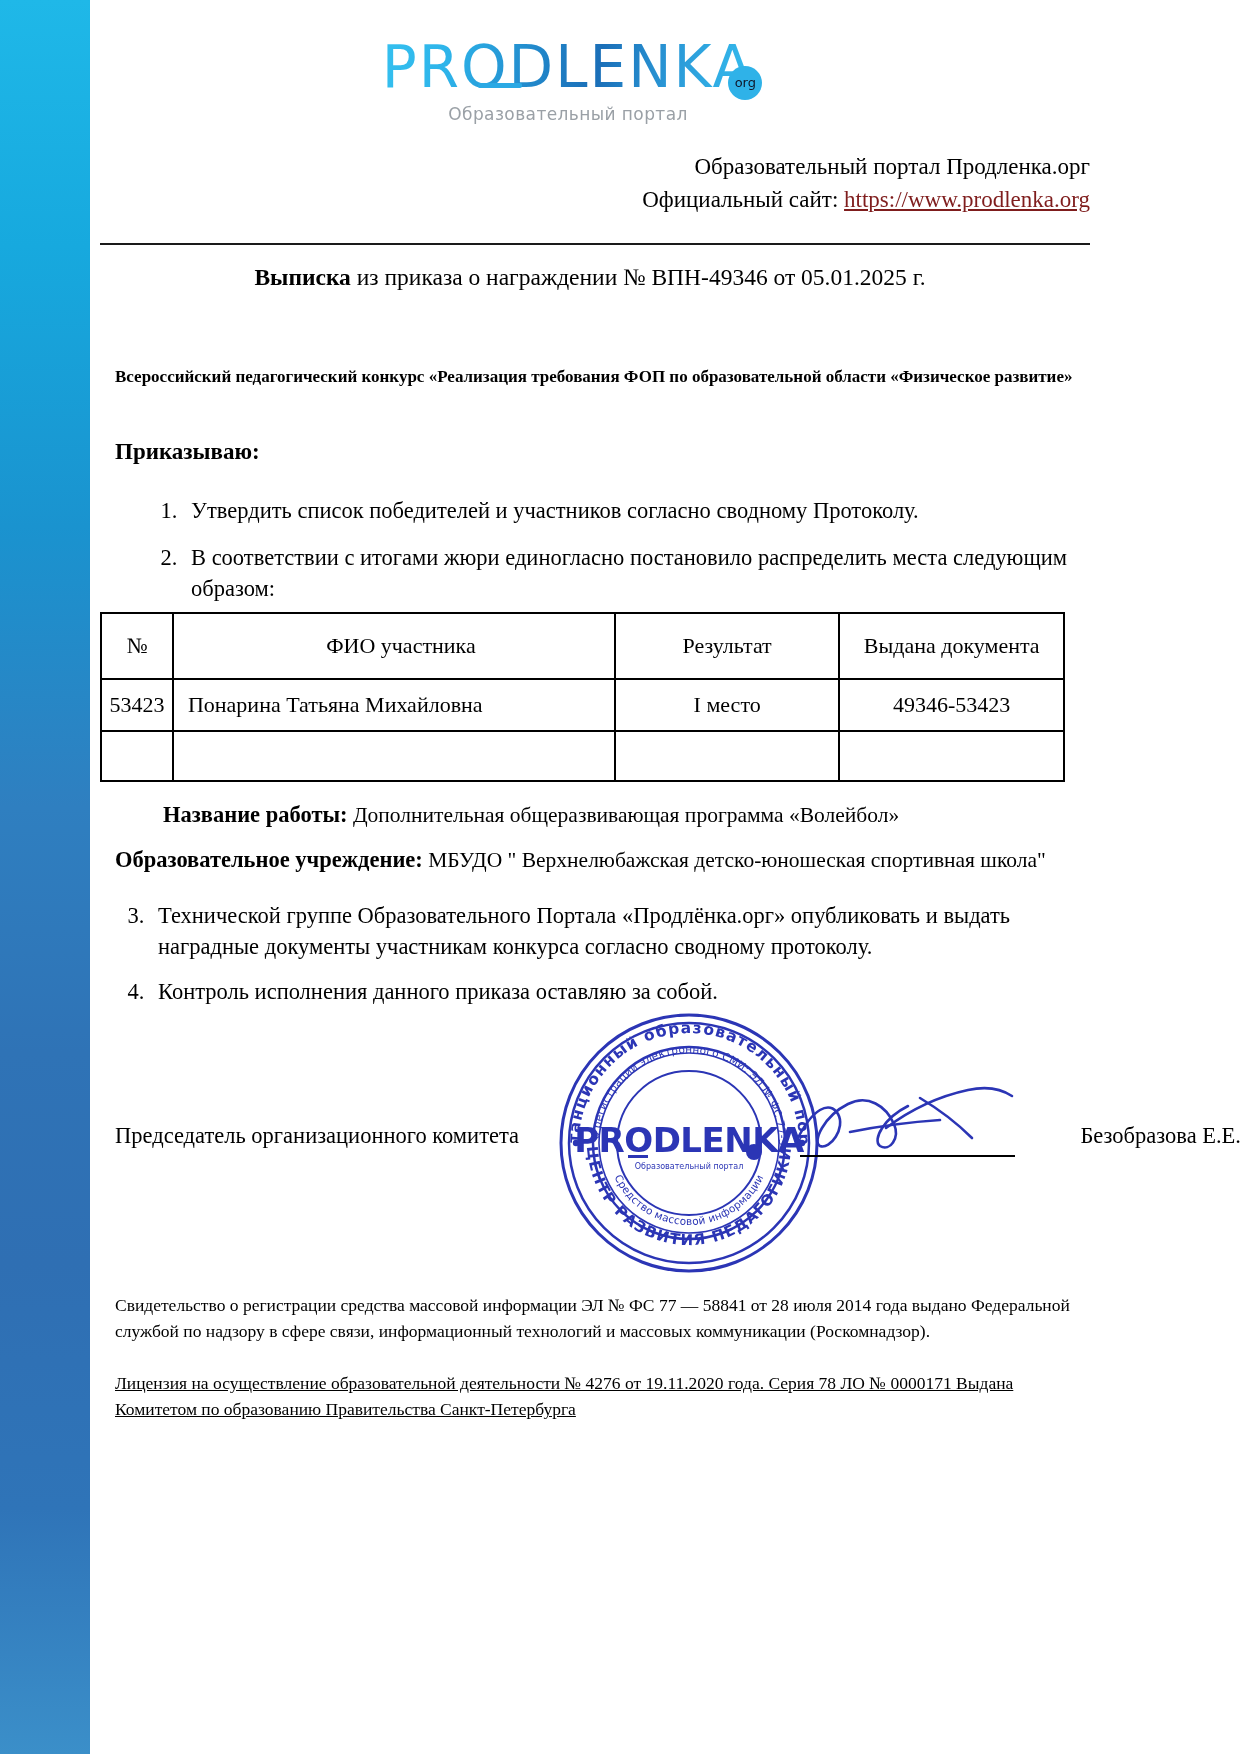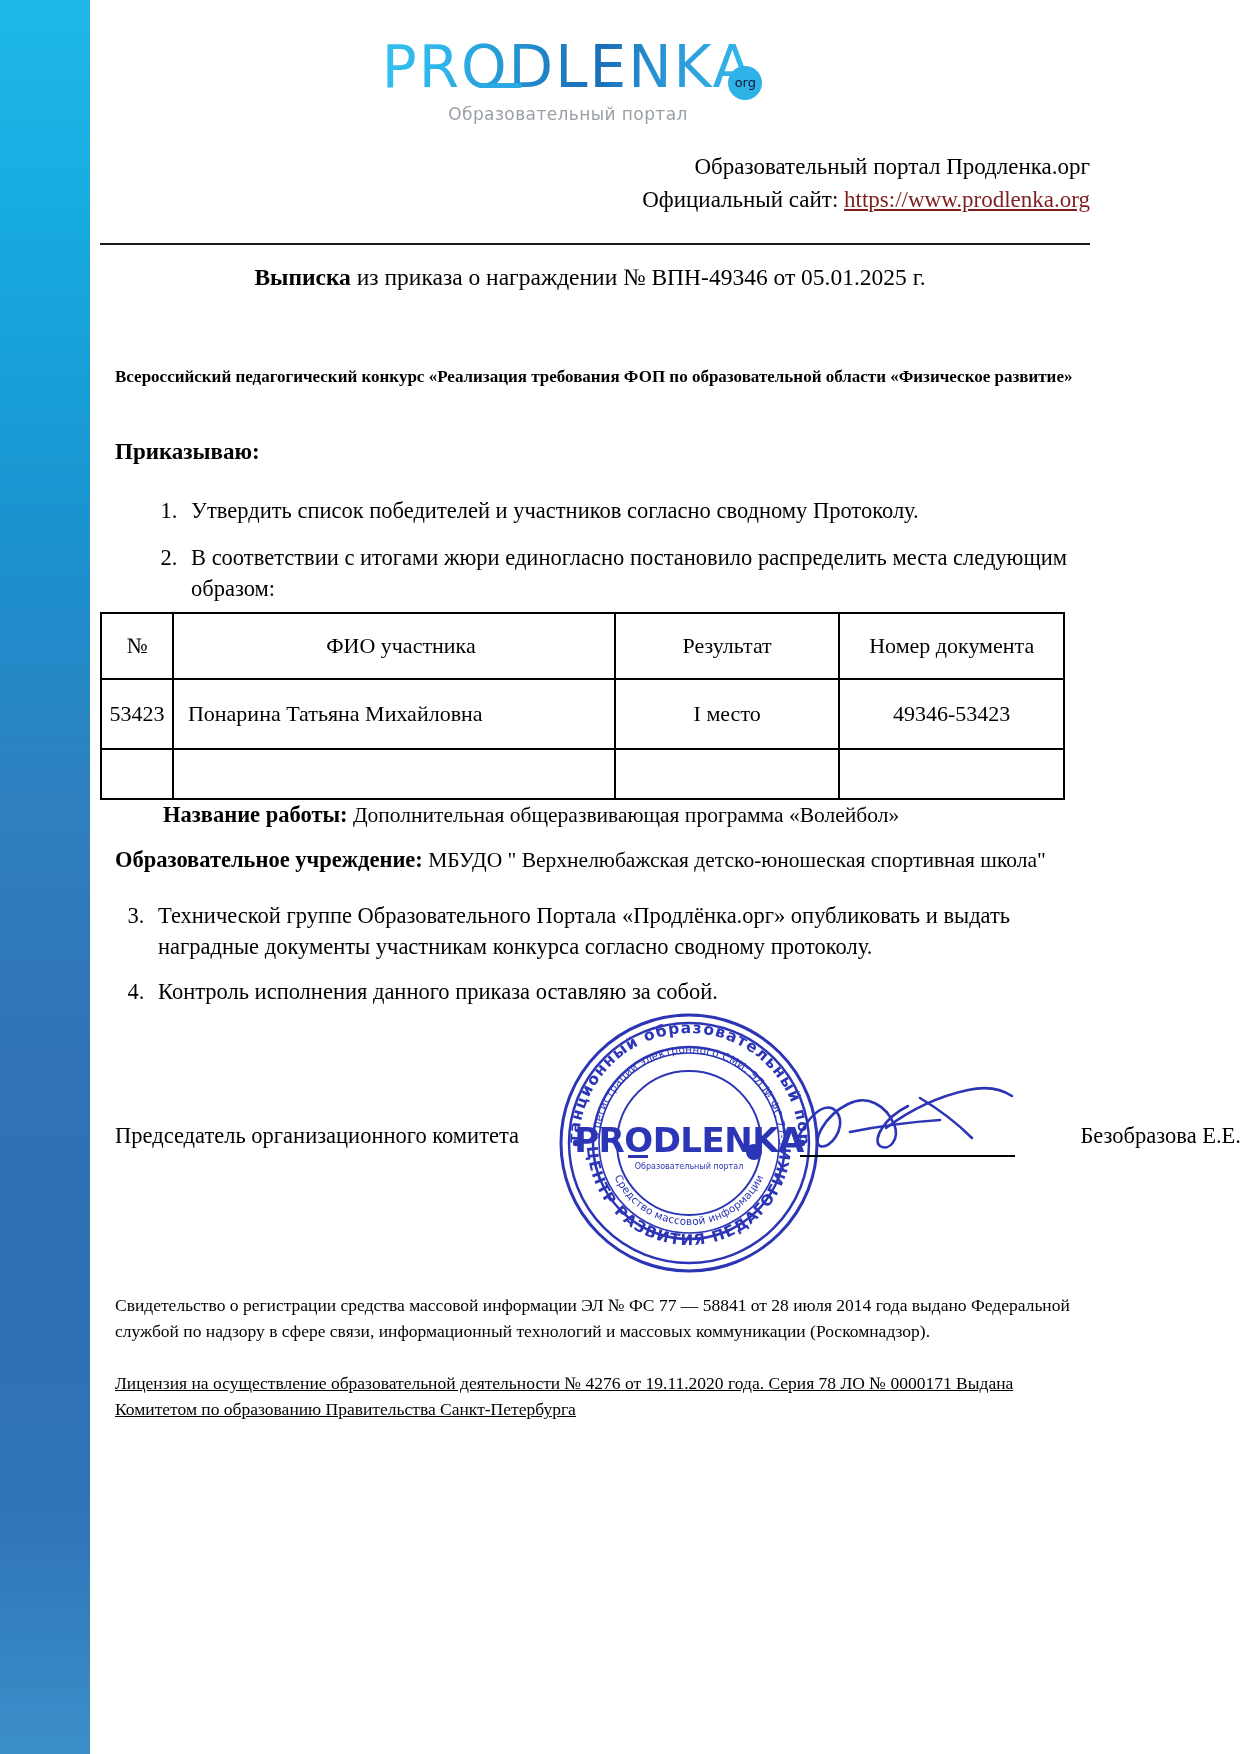--- a/index.html
+++ b/index.html
@@ -270,7 +270,7 @@
         <th class="col-num">№</th>
         <th class="col-fio" style="text-align:center">ФИО участника</th>
         <th class="col-res">Результат</th>
-        <th class="col-doc">Номер документа</th>
+        <th class="col-doc">Выдана документа</th>
       </tr>
     </thead>
     <tbody>

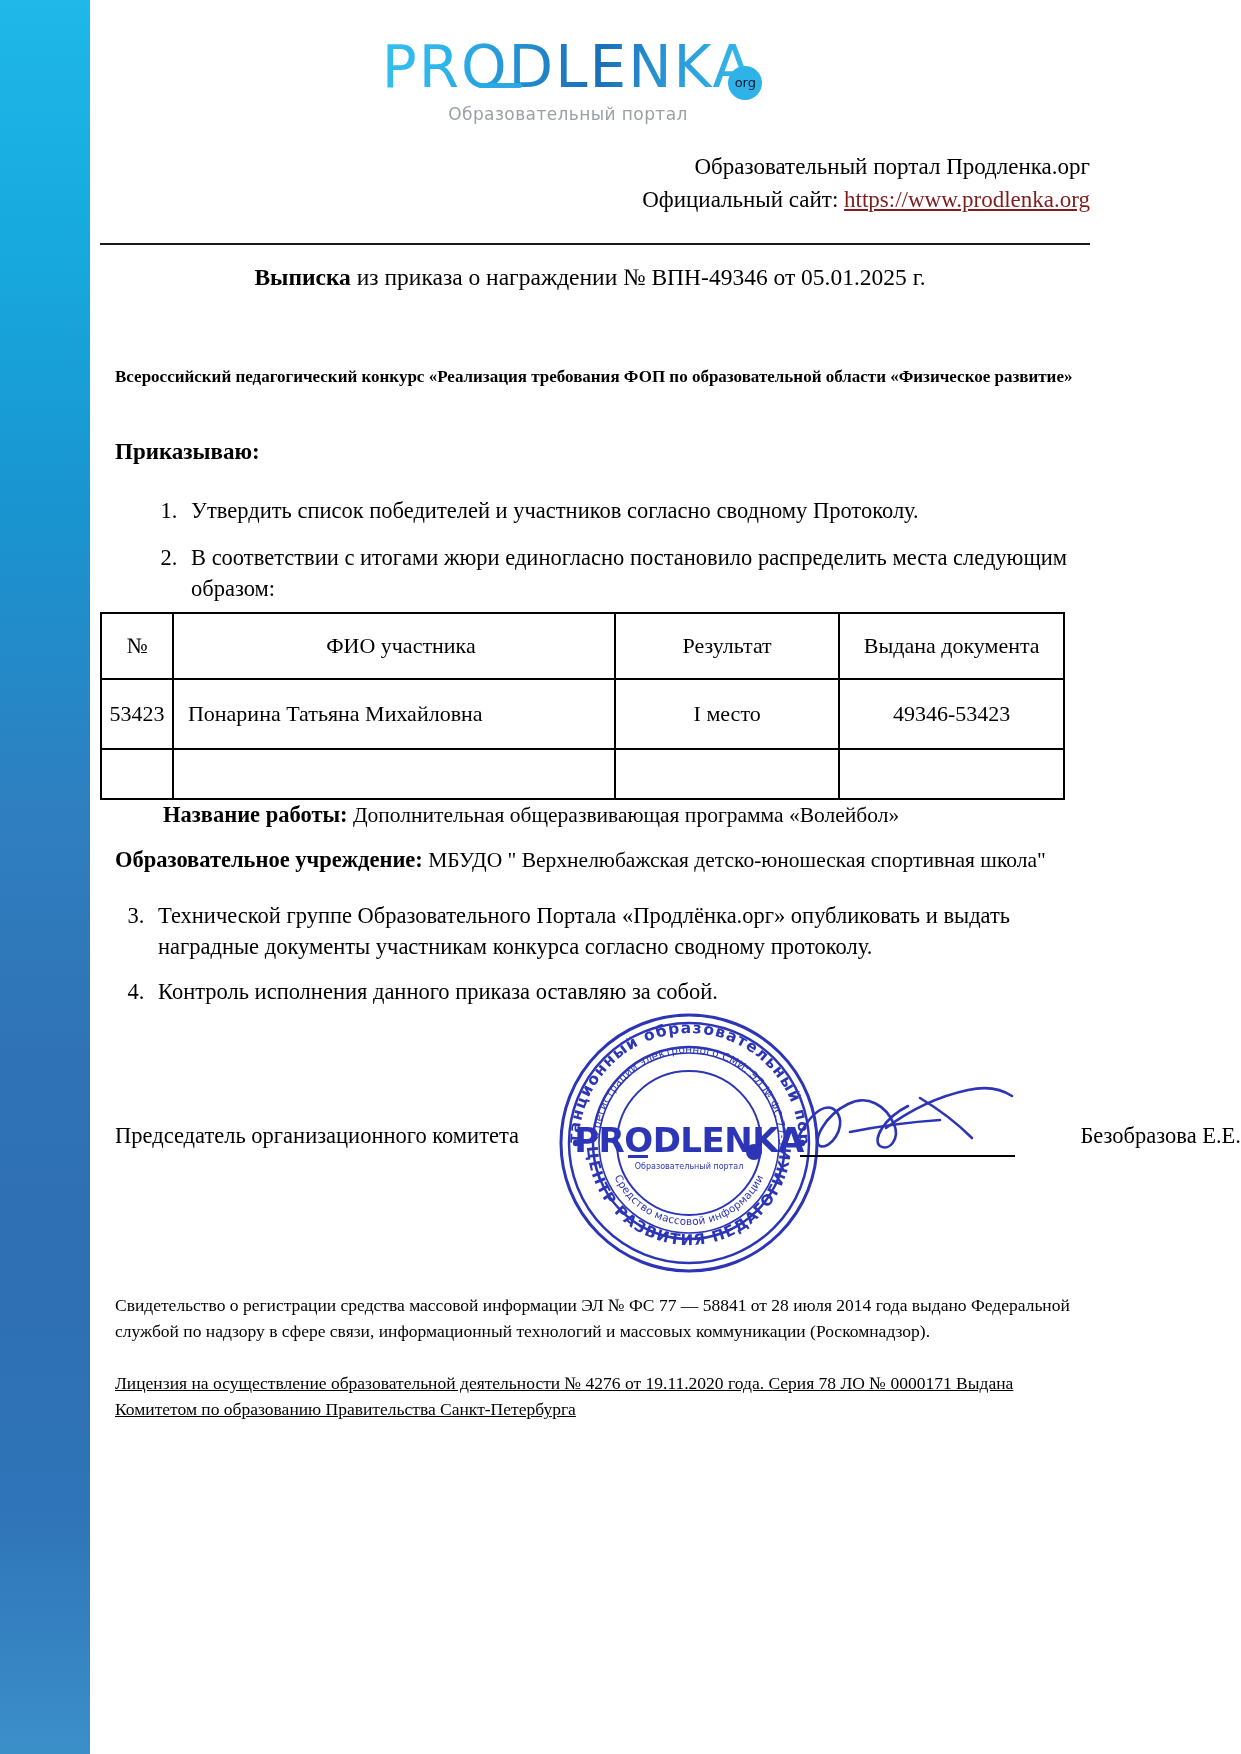--- a/index.html
+++ b/index.html
@@ -164,7 +164,7 @@
     font-weight: normal;
   }
   #result-table thead th { height: 66px; text-align: center; }
-  #result-table tbody td { height: 70px; }
+  #result-table tbody td { height: 52px; }
   .col-num { width: 72px; text-align: center; }
   .col-fio { width: 443px; text-align: left; padding-left: 14px !important; }
   .col-res { width: 225px; text-align: center; }

